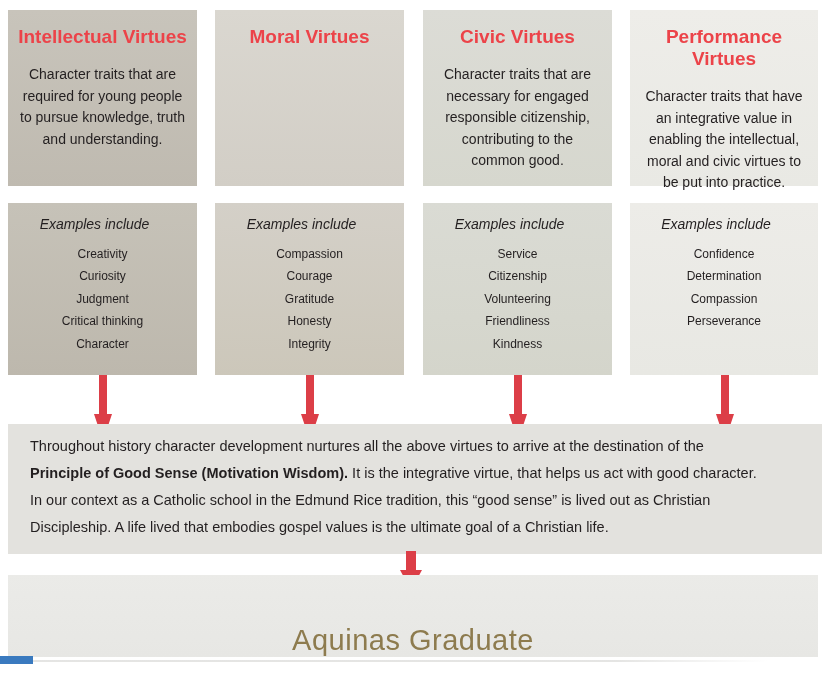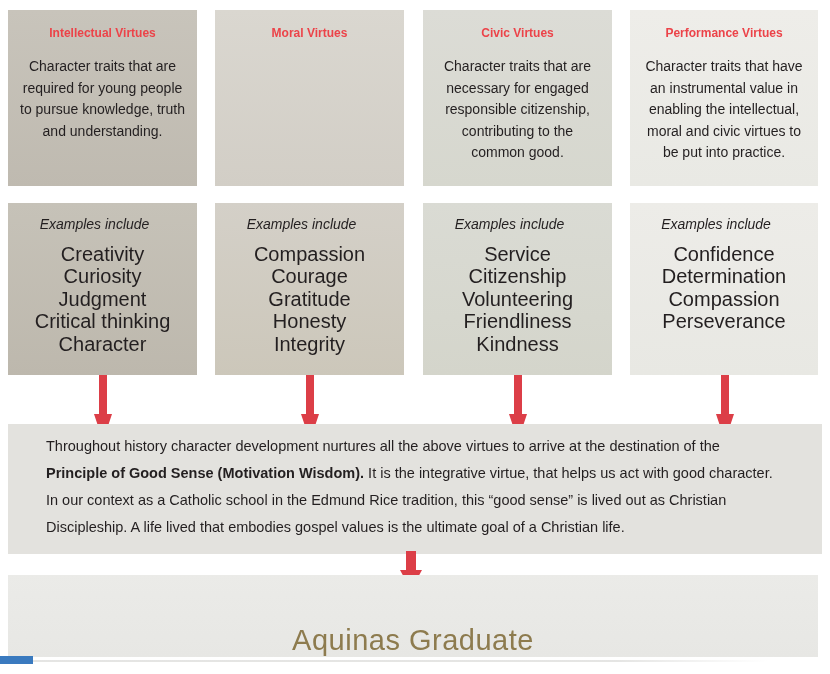--- a/index.html
+++ b/index.html
@@ -20,7 +20,7 @@
   .c3.topbox{background:linear-gradient(180deg,#eeede9,#e9e9e4);}
   .c3.exbox {background:linear-gradient(180deg,#edece8,#e8e8e3);}
   .vtitle{
-    margin:0;padding:16px 6px 0 6px;font-size:12px;font-weight:bold;color:#ec4349;
+    margin:0;padding:16px 6px 0 6px;font-size:19px;font-weight:bold;color:#ec4349;
   }
   .vdesc{
     margin:16px auto 0 auto;padding:0 12px;font-size:14px;line-height:21.5px;color:#231f20;

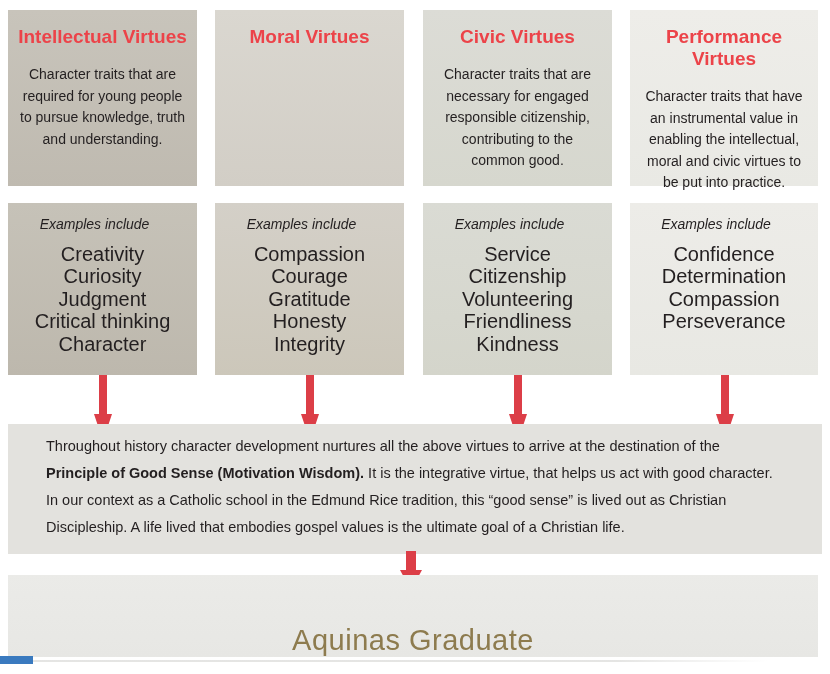--- a/index.html
+++ b/index.html
@@ -76,7 +76,7 @@
   </section>
   <section class="vbox topbox c3" style="left:630px;width:188px">
     <h2 class="vtitle">Performance Virtues</h2>
-    <p class="vdesc">Character traits that have an instrumental value in enabling the intellectual, moral and civic virtues to be put into practice.</p>
+    <p class="vdesc">Character traits that have an integrative value in enabling the intellectual, moral and civic virtues to be put into practice.</p>
   </section>
 
   <section class="vbox exbox c0" style="left:8px">

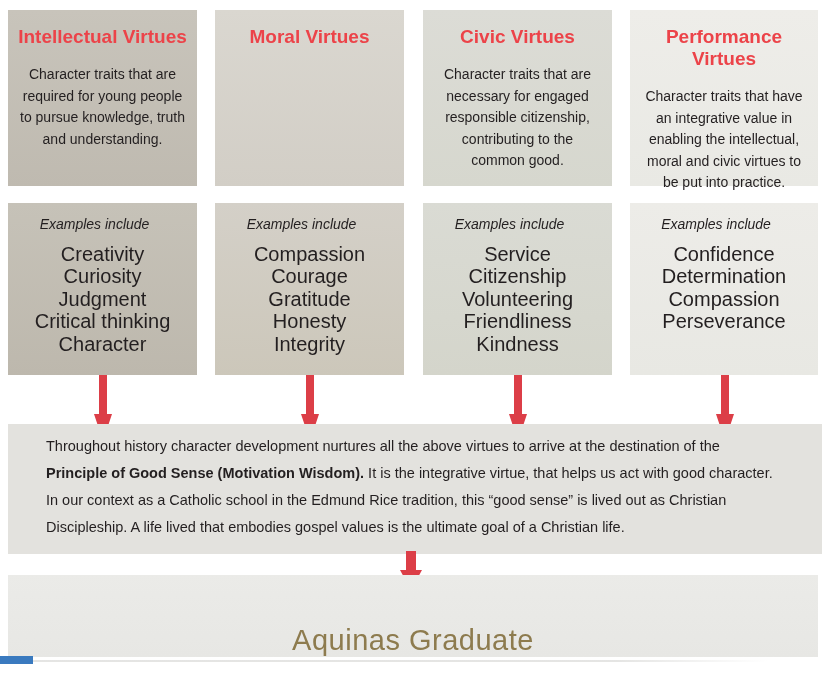--- a/index.html
+++ b/index.html
@@ -28,7 +28,7 @@
   .exhead{
     margin:0;padding:13px 20px 0 4px;font-size:14px;font-style:italic;font-weight:normal;color:#231f20;
   }
-  .exlist{margin:11px 0 0 0;padding:0;list-style:none;font-size:20px;line-height:22.4px;color:#231f20;}
+  .exlist{margin:11px 0 0 0;padding:0;list-style:none;font-size:12px;line-height:22.4px;color:#231f20;}
   
   .arrow{position:absolute;width:18px;}
   .arrow .stem{width:8px;height:39px;margin:0 auto;background:#dc3e47;}

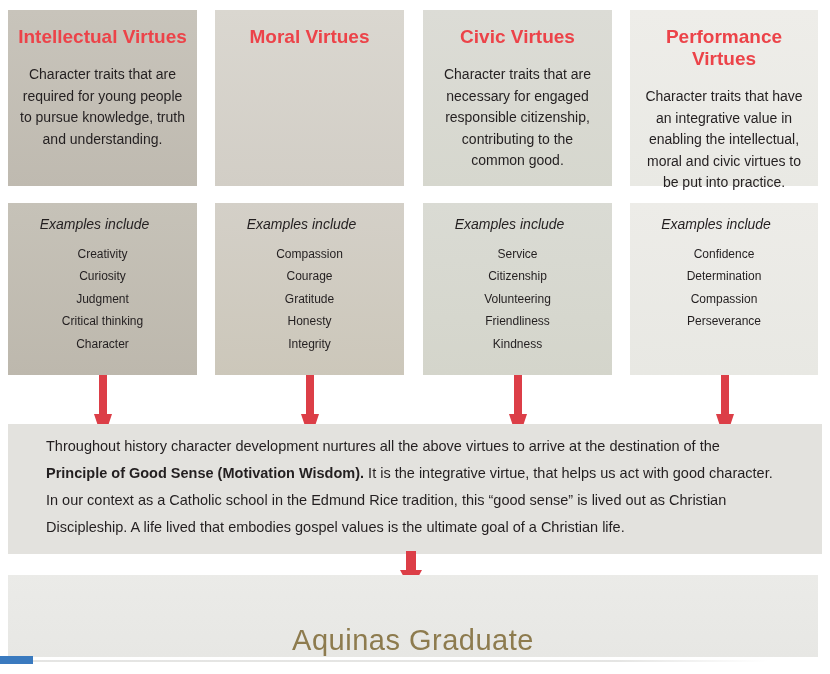--- a/index.html
+++ b/index.html
@@ -40,7 +40,7 @@
   
   .summary{
     position:absolute;left:8px;top:424px;width:814px;height:130px;box-sizing:border-box;
-    background:#e3e2de;padding:9px 22px 0 38px;font-size:14.5px;
+    background:#e3e2de;padding:9px 22px 0 22px;font-size:14.5px;
   }
   .sline{line-height:27px;white-space:nowrap;}
   .sline .b{font-weight:bold;}

